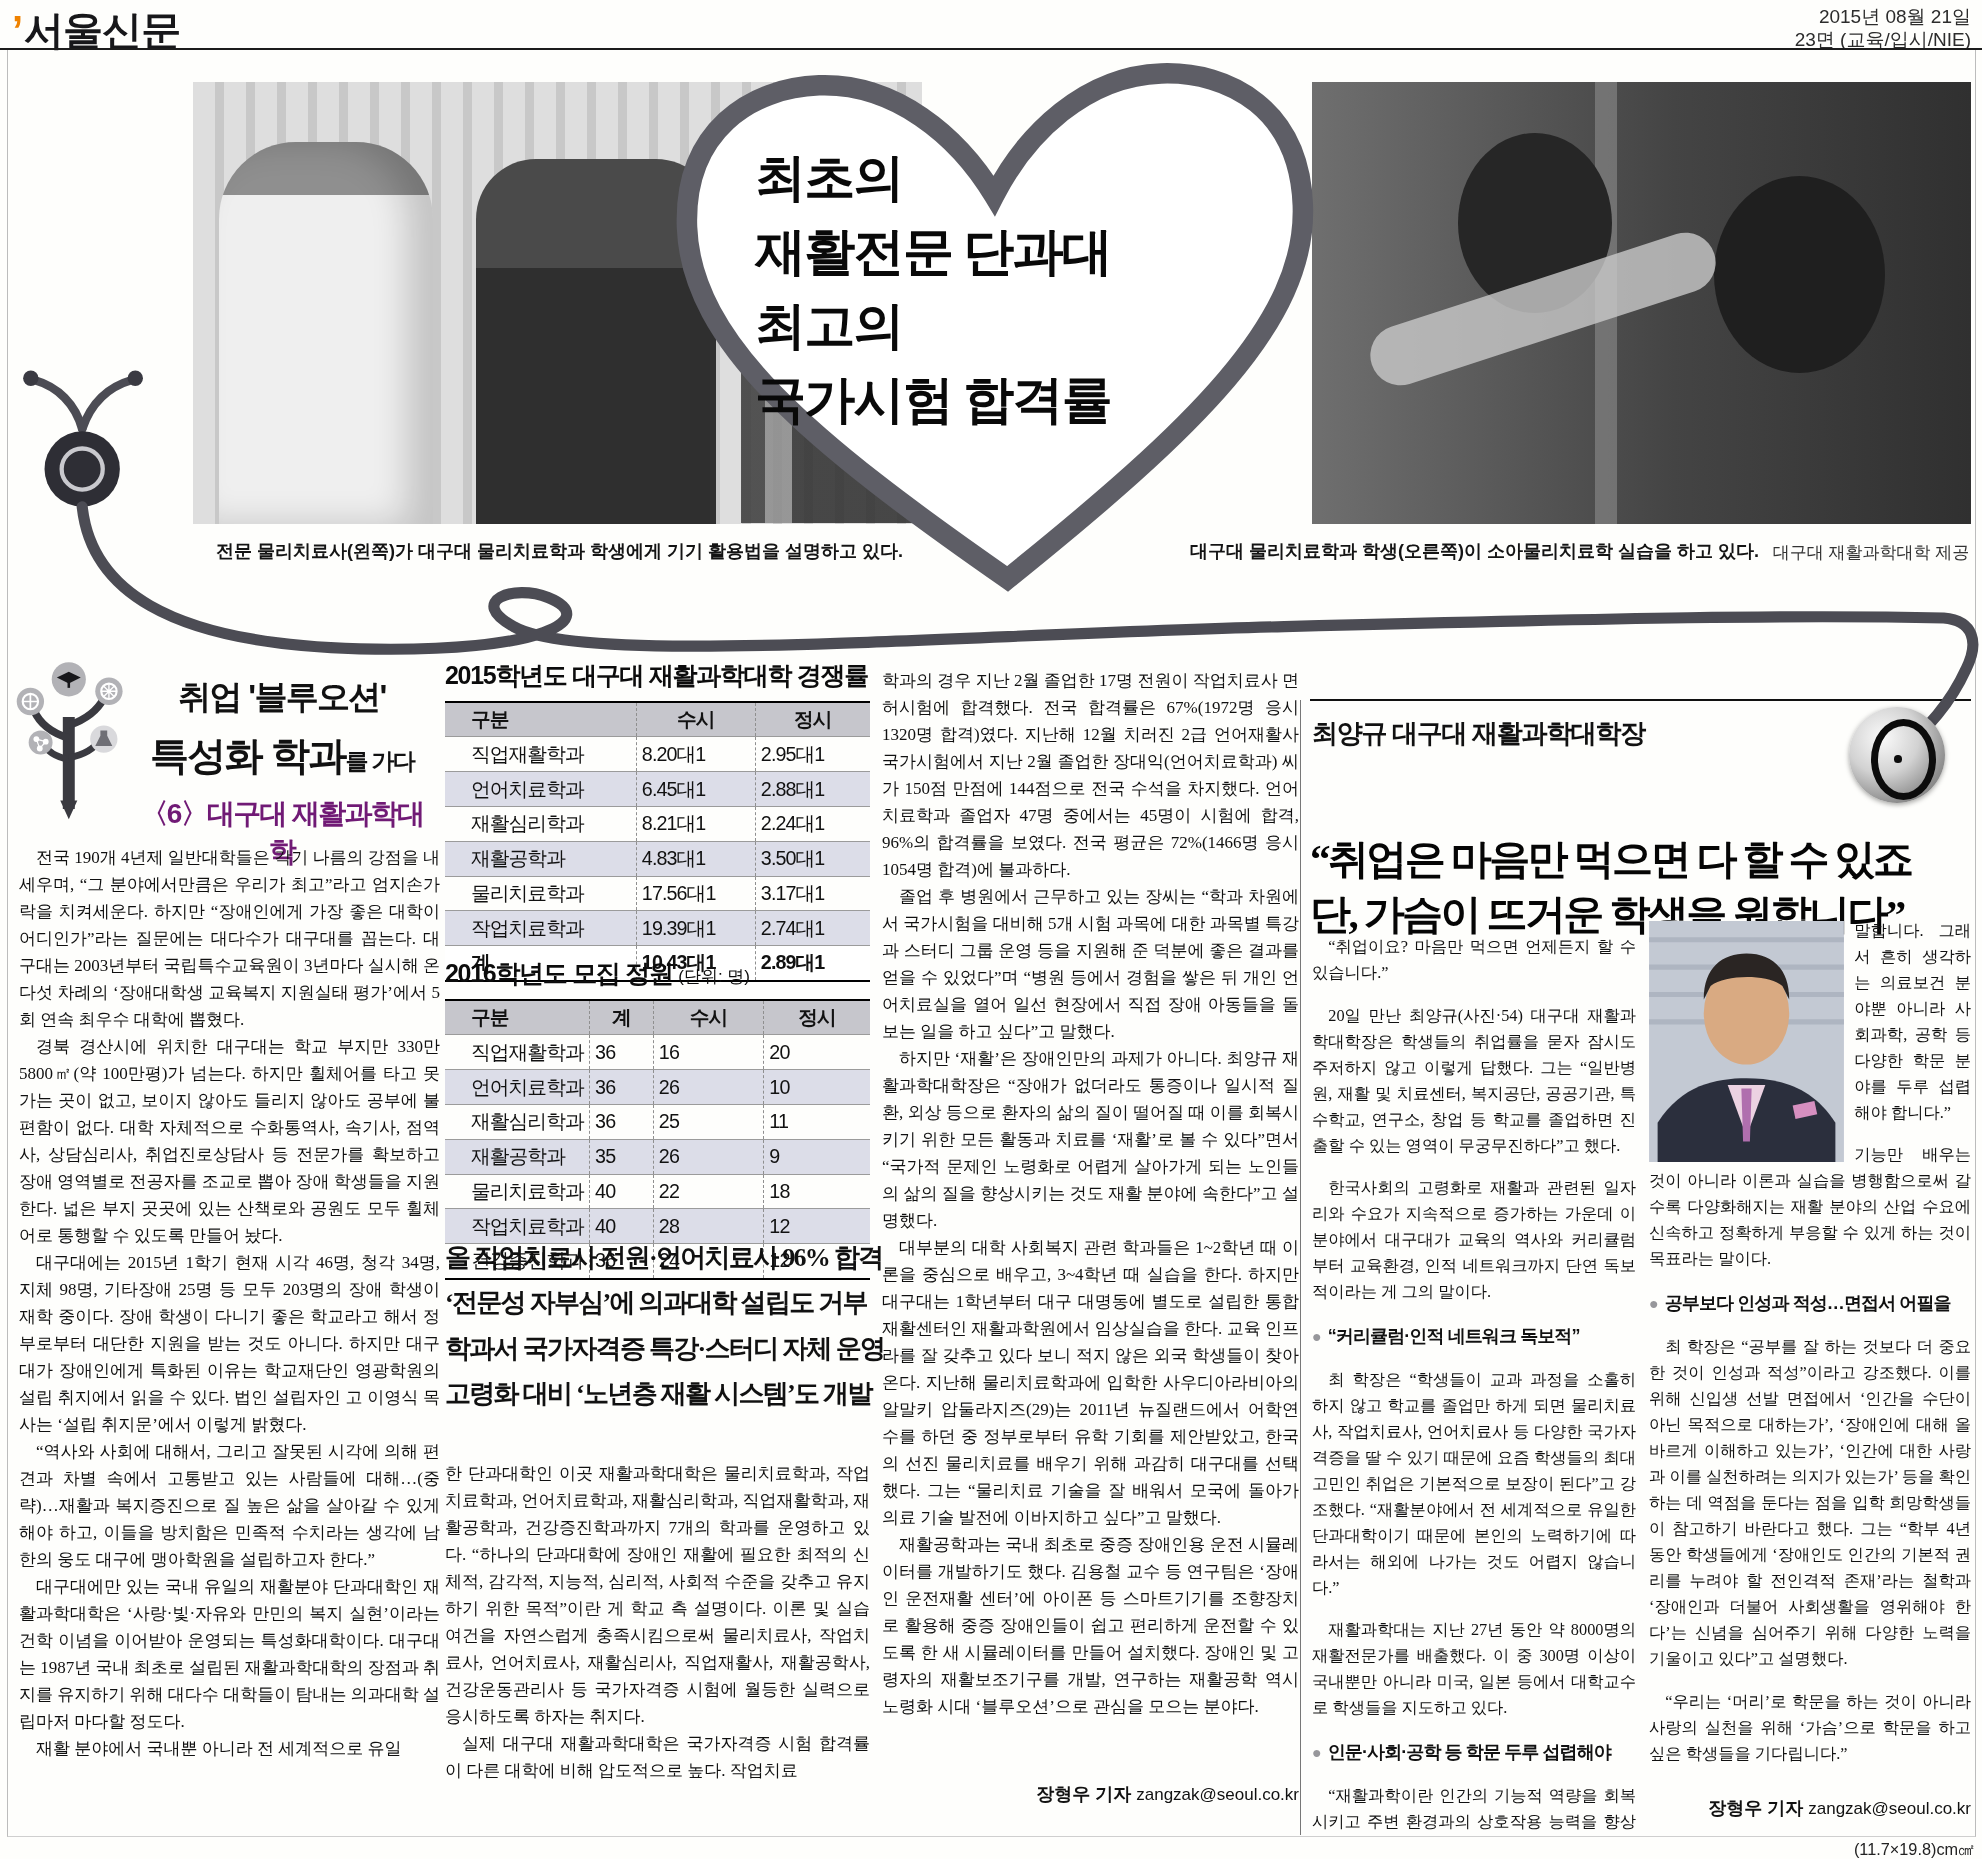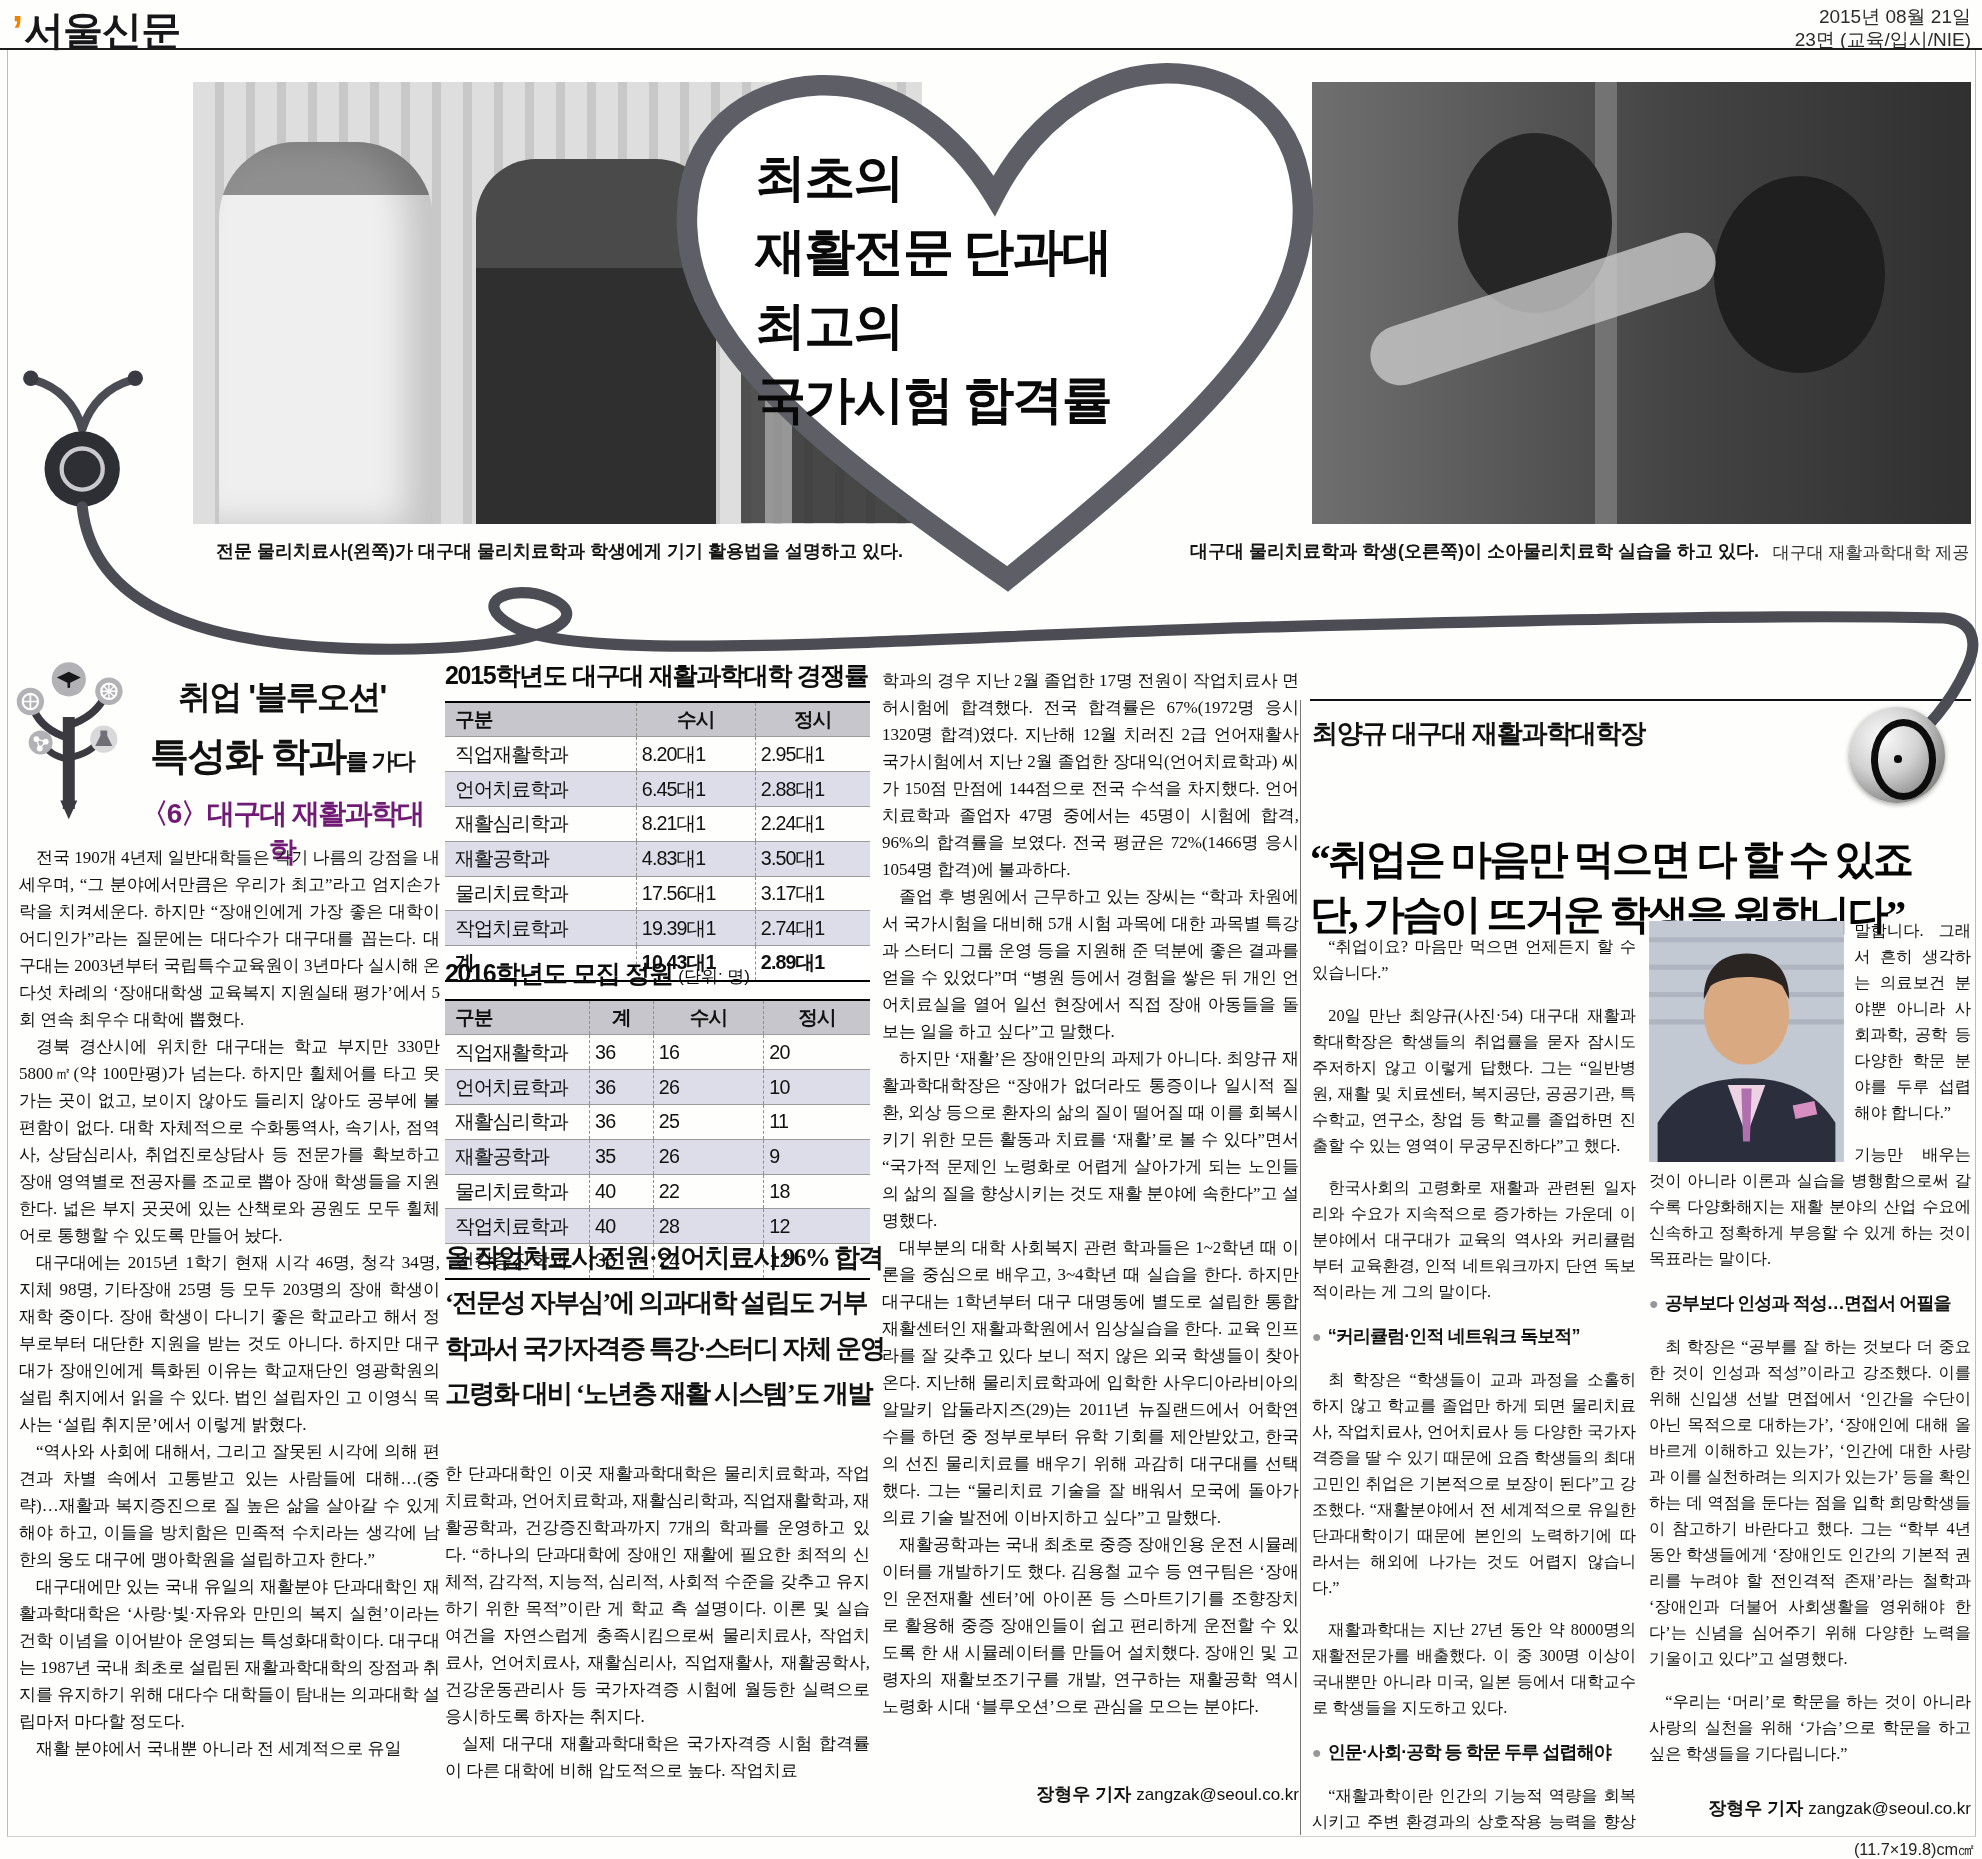--- a/index.html
+++ b/index.html
@@ -74,7 +74,7 @@
   table.tbl{width:100%;border-collapse:collapse;border-top:2.6px solid #000;border-bottom:2.6px solid #000;font-size:19.7px;}
   .tbl th{background:#c6c6cc;font-weight:bold;}
   .tbl th,.tbl td{padding:3.4px 5.1px;border-bottom:0.9px solid #9b9b9b;letter-spacing:-0.9px;}
-  .tbl th:first-child,.tbl td:first-child{text-align:left;padding-left:10px;}
+  .tbl th:first-child,.tbl td:first-child{text-align:left;padding-left:26px;}
   .tbl th+th,.tbl td+td{border-left:0.9px dashed #8f8f8f;}
   .tbl tbody tr:nth-child(even) td{background:#dcdde8;}
   .t-comp tbody tr:last-child td{font-weight:bold;background:#fff;}

